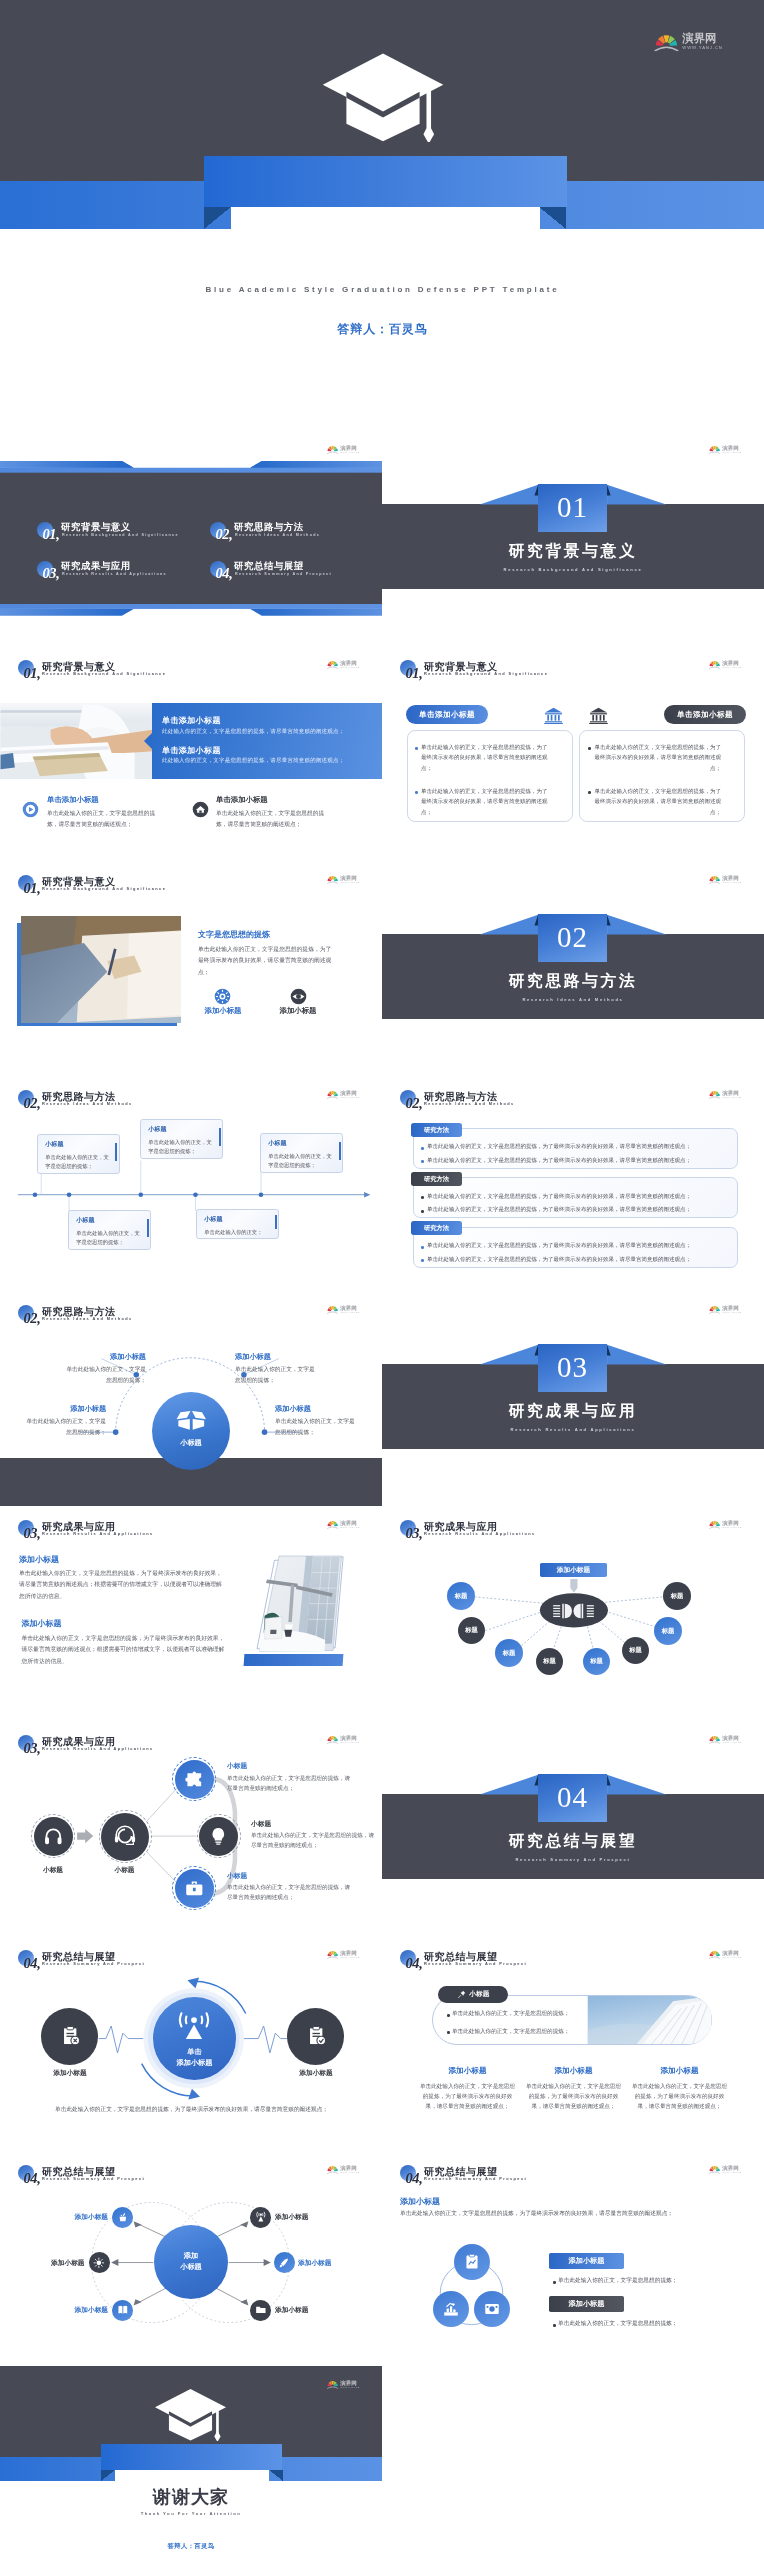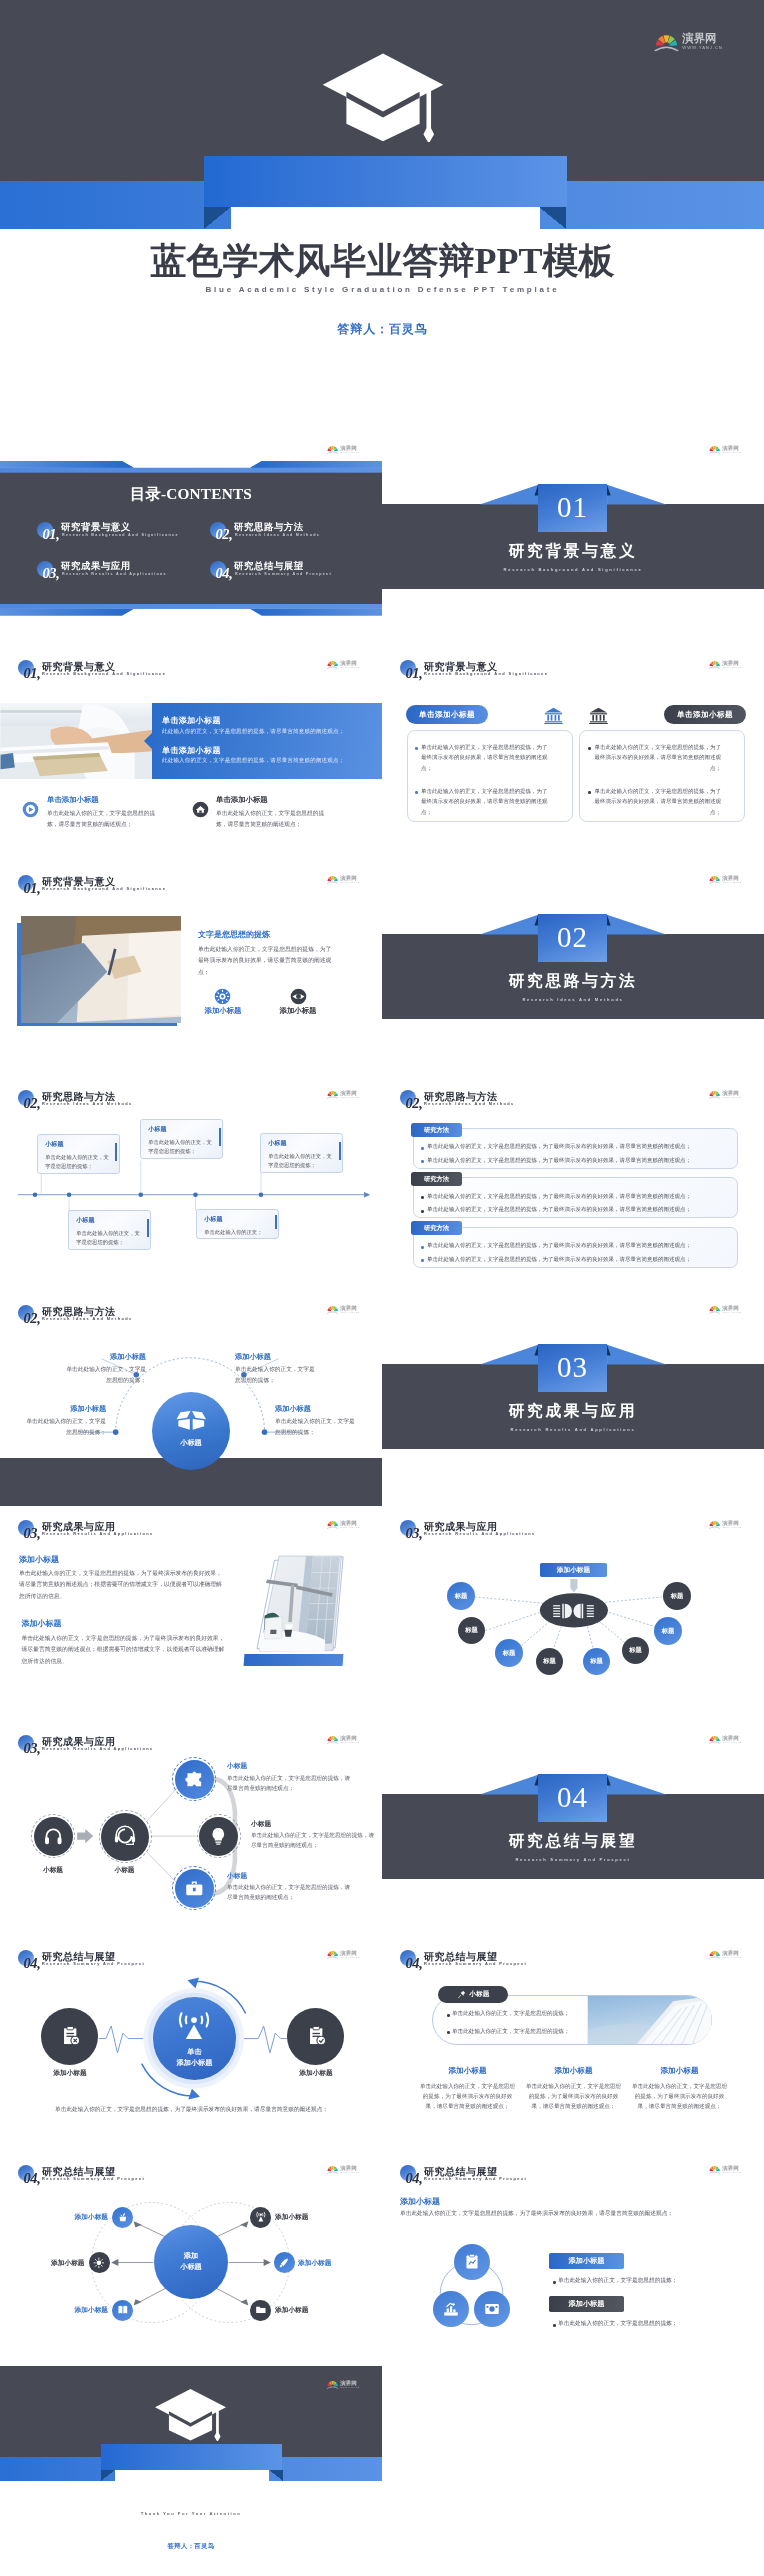--- a/index.html
+++ b/index.html
@@ -196,7 +196,6 @@
       <polygon points="141,94 148,108 141,120 134,108" fill="#fff"></polygon>
     </svg>
   </div>
-  <div class="cv-title">蓝色学术风毕业答辩PPT模板</div>
   <div class="cv-sub">Blue Academic Style Graduation Defense PPT Template</div>
   <div class="cv-pres">答辩人：百灵鸟</div>
   <div class="logo dark" style="top:33px;right:42px">

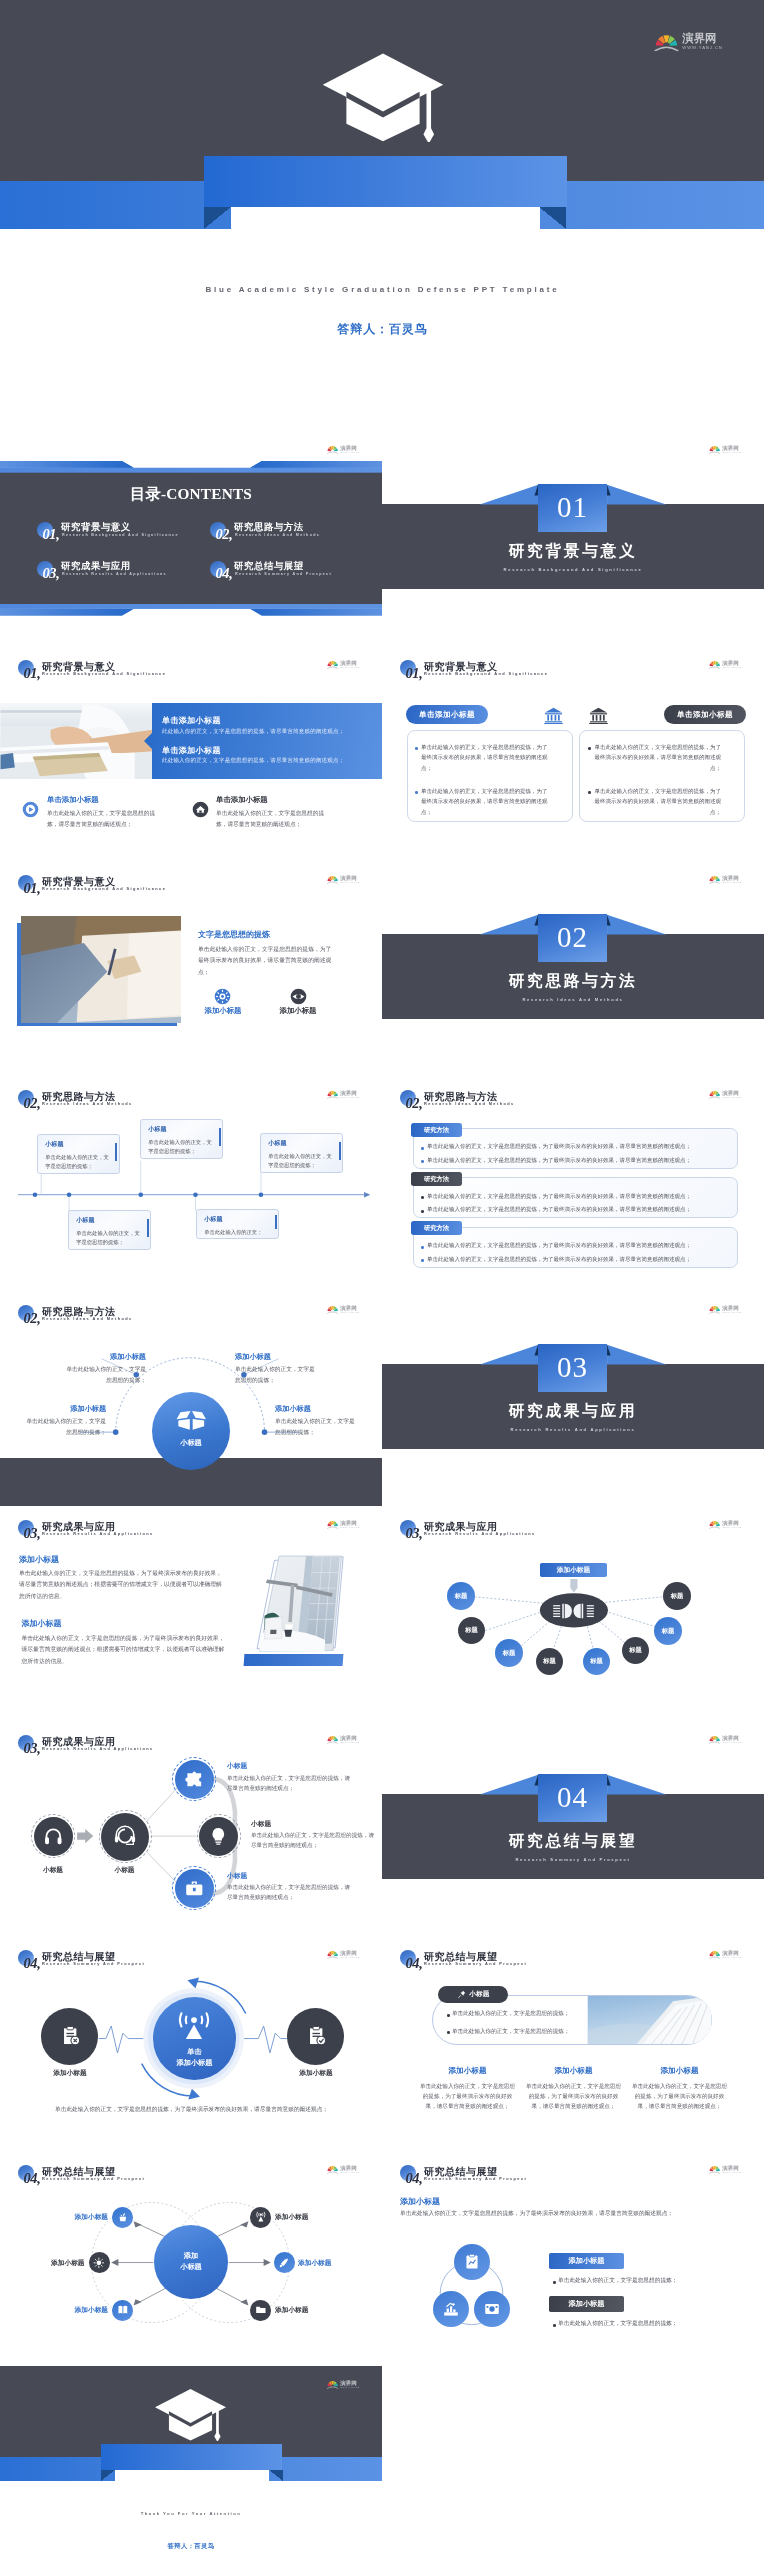--- a/index.html
+++ b/index.html
@@ -239,7 +239,6 @@
     <polygon points="0,5.5 149,5.5 136,13 0,13" fill="url(#gbL)"></polygon>
     <polygon points="279,5.5 426,5.5 426,13 292,13" fill="url(#gbR)"></polygon>
   </svg>
-  <div class="ct-title">目录-CONTENTS</div>
   <div class="ct-item" style="left:37px;top:91px">
     <div class="circ"></div>
     <div class="num">01</div>

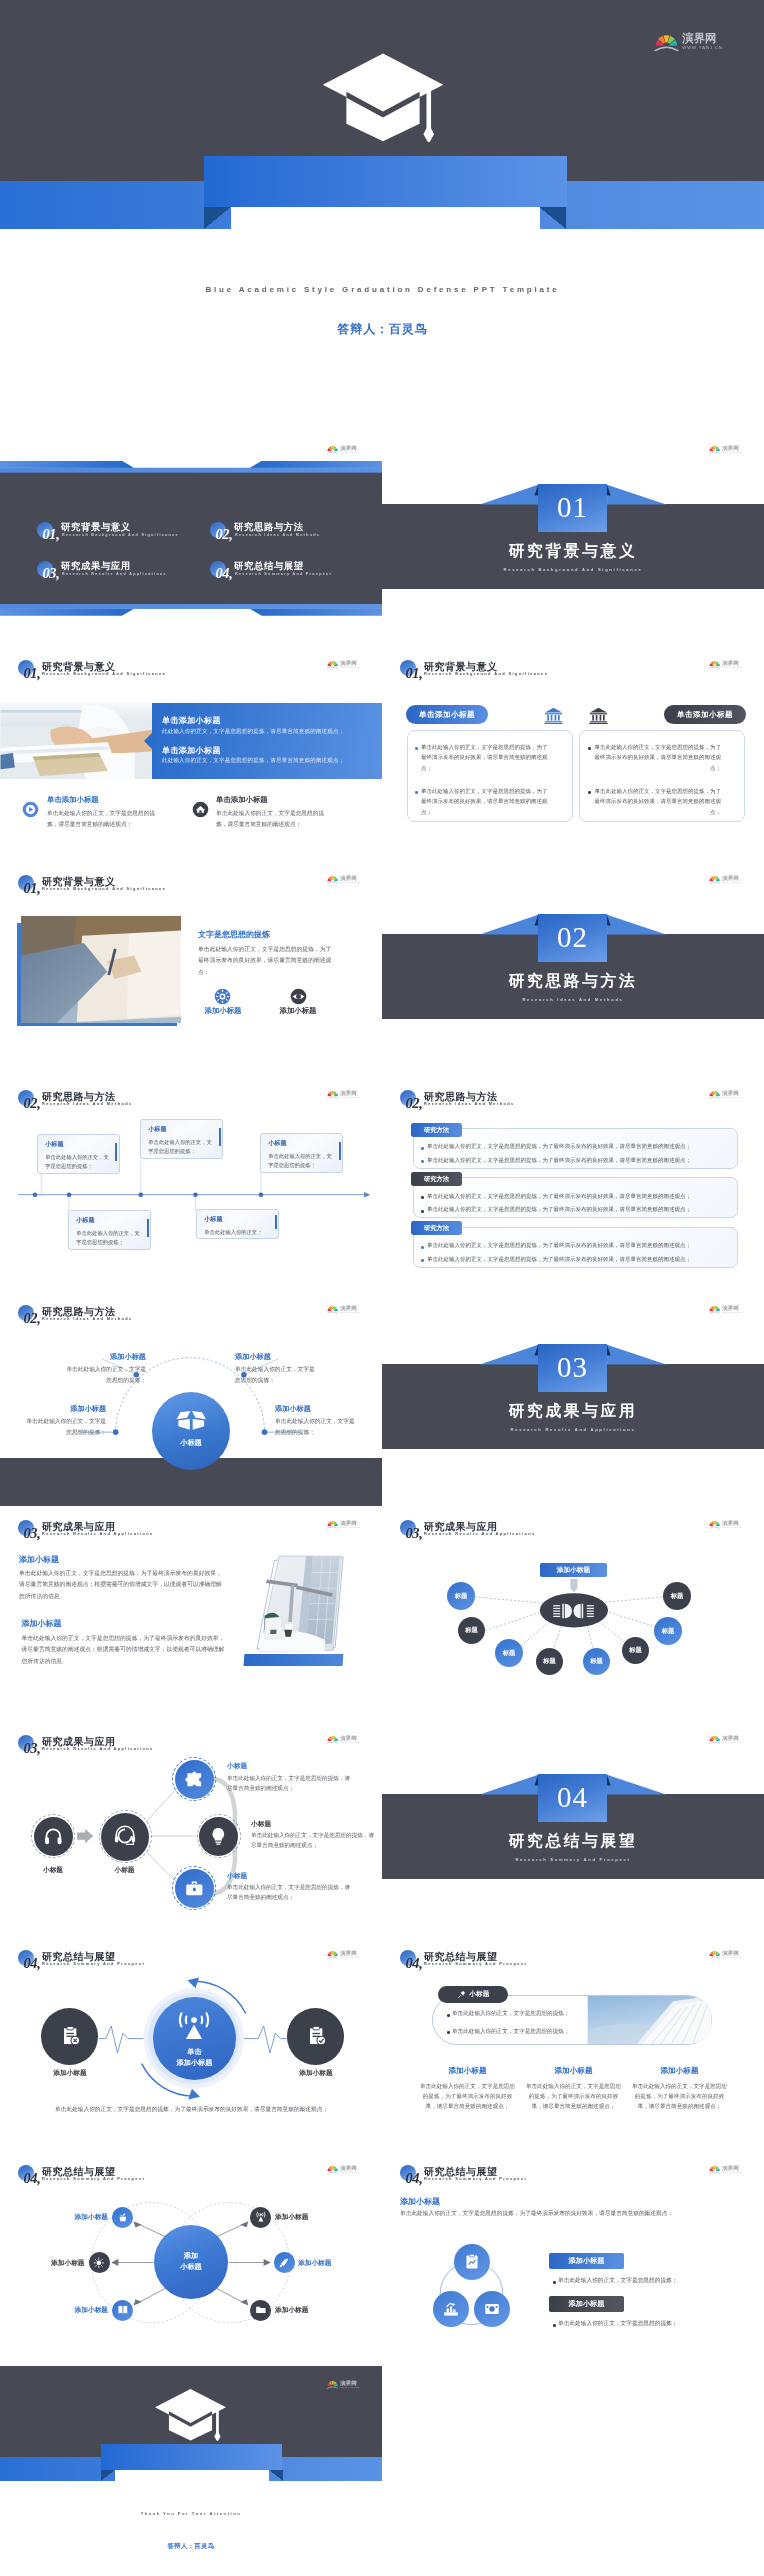--- a/index.html
+++ b/index.html
@@ -1202,6 +1202,7 @@
       <polygon points="141,94 148,108 141,120 134,108" fill="#fff"></polygon>
     </svg>
   </div>
+  <div class="tk-title">谢谢大家</div>
   <div class="tk-sub">Thank You For Your Attention</div>
   <div class="tk-pres">答辩人：百灵鸟</div>
   <div class="logo dark sm">

